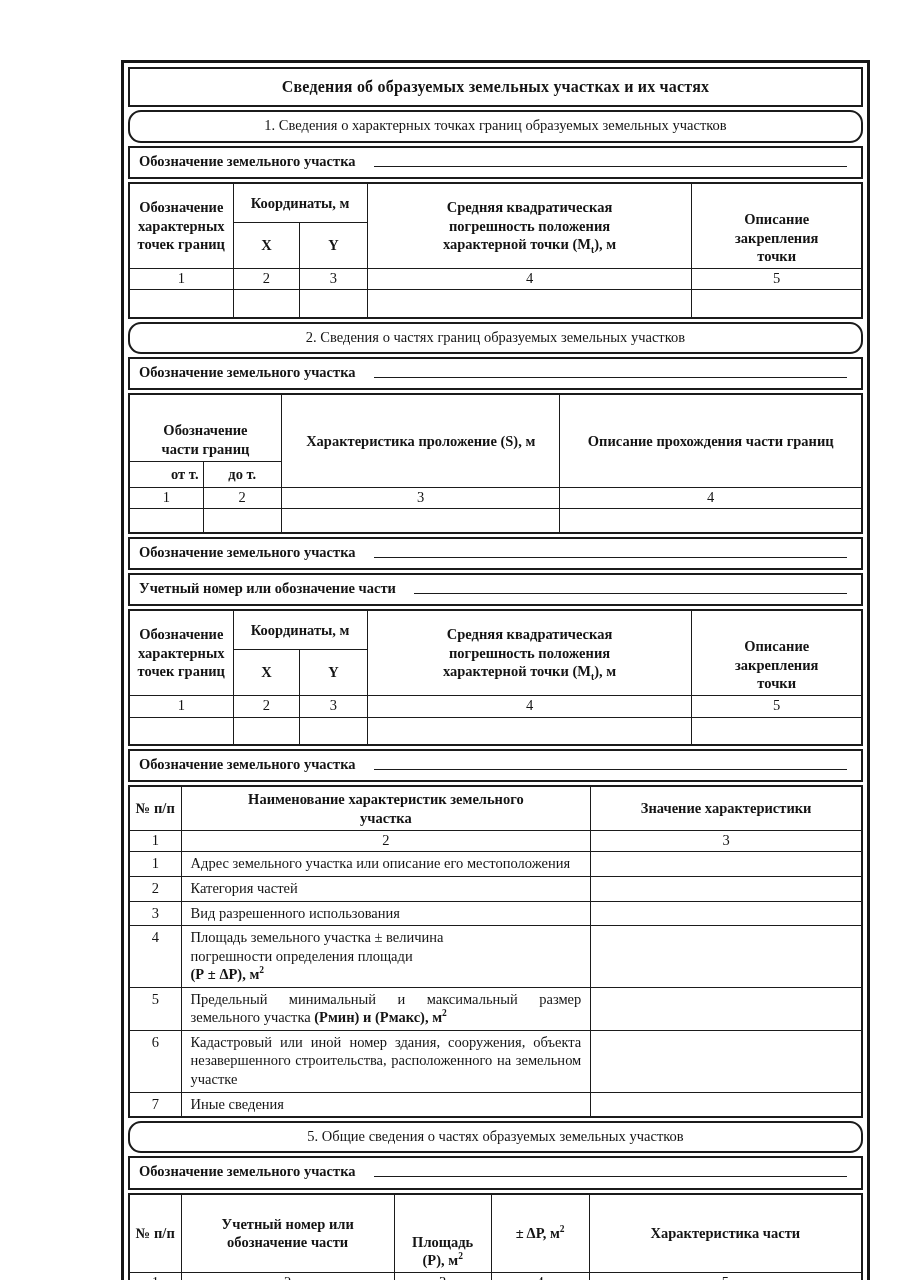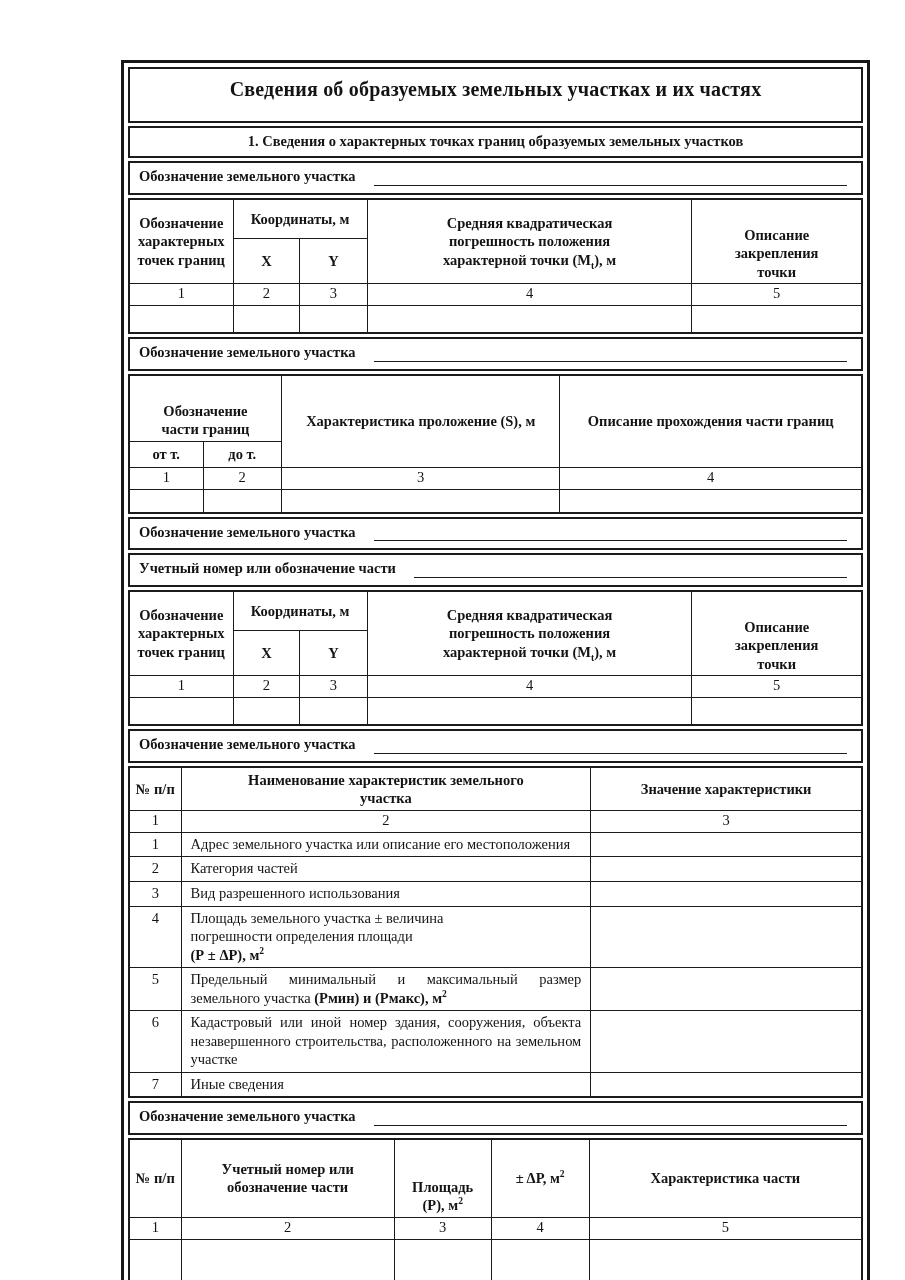--- a/index.html
+++ b/index.html
@@ -16,8 +16,8 @@
   .box{border:2px solid #1b1b1b;margin-top:3px;background:#fff;box-sizing:border-box;}
   .box:first-child{margin-top:0;}
   .title{
-    text-align:center;font-weight:bold;font-size:20px;line-height:1.2;
-    padding:8px 4px 20px 4px;letter-spacing:.2px;
+    text-align:center;font-weight:bold;font-size:16px;line-height:1.2;
+    padding:8px 4px 9px 4px;letter-spacing:.2px;
   }
   .shead{
     text-align:center;font-weight:bold;font-size:14.5px;line-height:1.2;

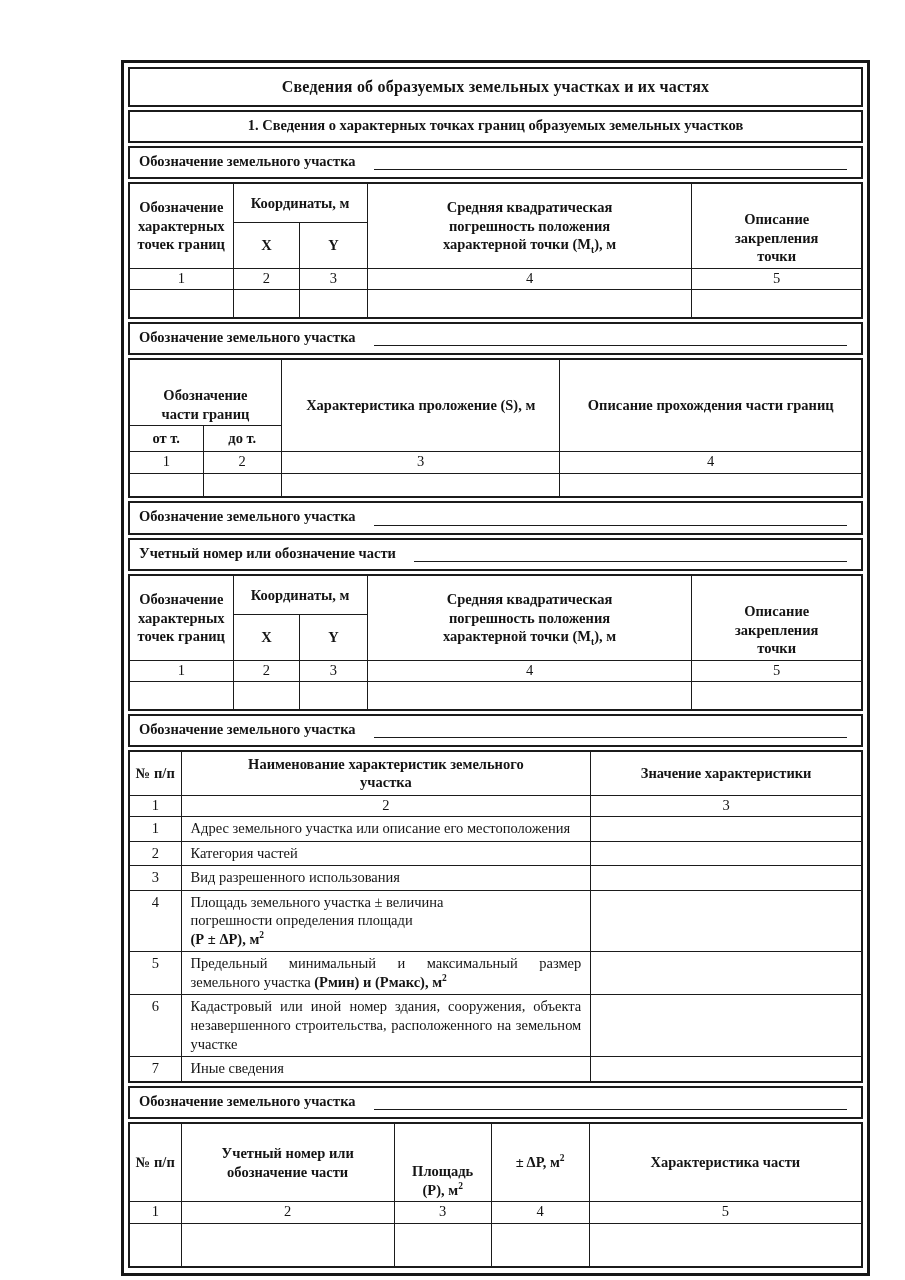--- a/index.html
+++ b/index.html
@@ -20,8 +20,9 @@
     padding:8px 4px 9px 4px;letter-spacing:.2px;
   }
   .shead{
-    text-align:center;font-weight:bold;font-size:14.5px;line-height:1.2;
+    text-align:center;font-weight:normal;font-size:14.5px;line-height:1.2;
     padding:5px 4px 6px 4px;
+    border-radius:13px;
   }
   .fieldrow{
     display:flex;align-items:flex-end;

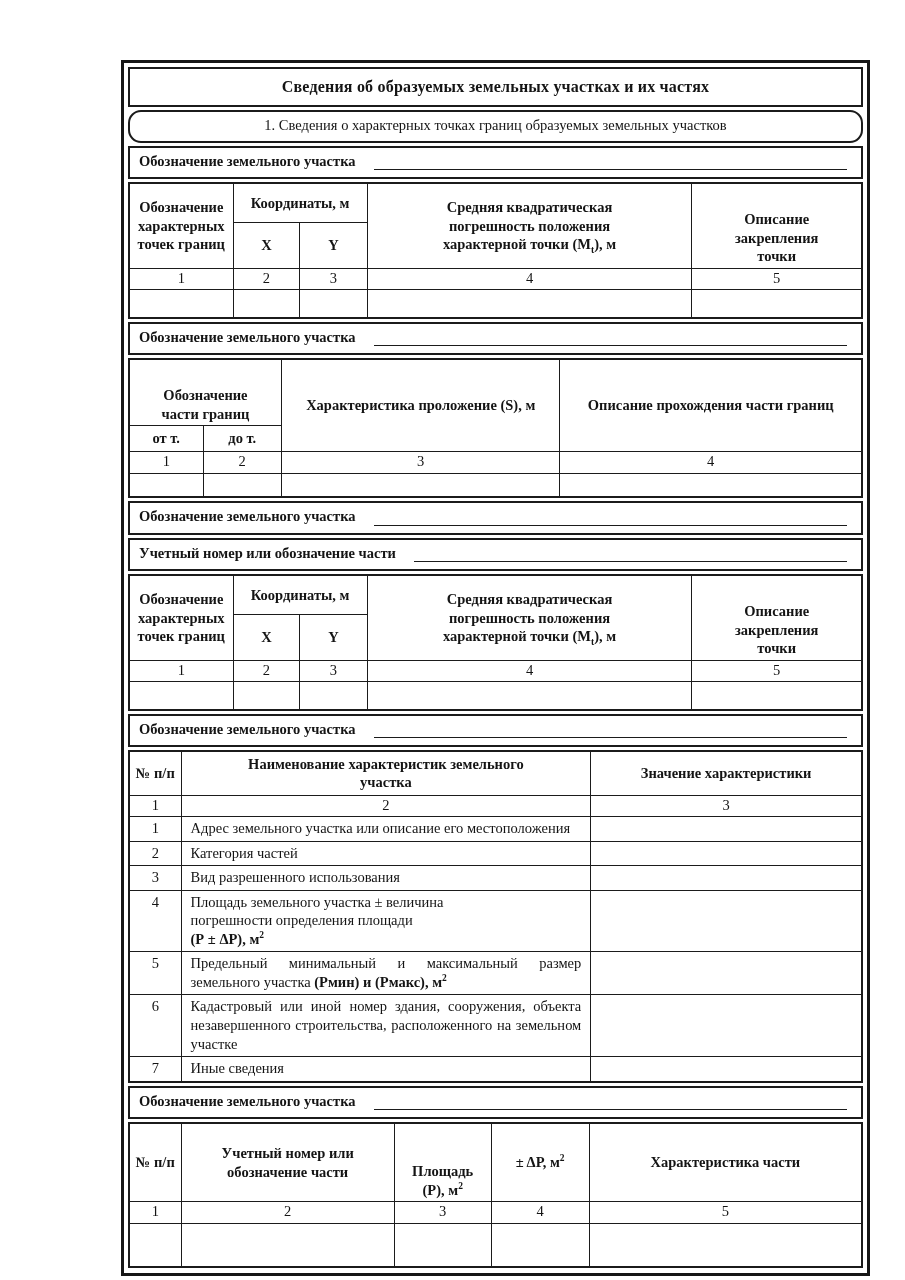--- a/index.html
+++ b/index.html
@@ -25,7 +25,7 @@
     border-radius:13px;
   }
   .fieldrow{
-    display:flex;align-items:flex-end;
+    display:flex;
     font-weight:bold;font-size:14.5px;line-height:1.2;
     padding:5px 10px 7px 9px;
   }

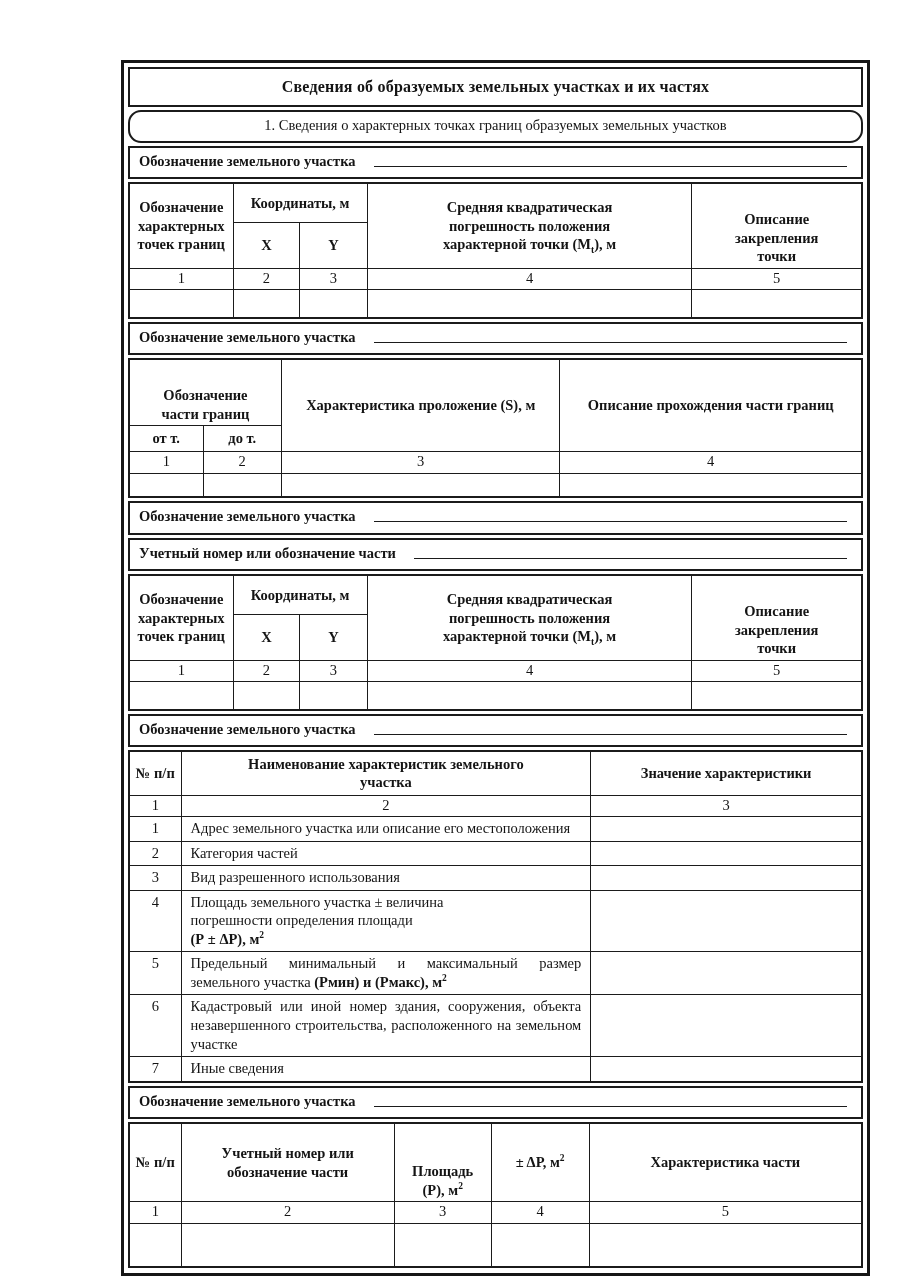--- a/index.html
+++ b/index.html
@@ -108,6 +108,7 @@
     </tbody>
   </table>
 
+  <div class="box shead">2. Сведения о частях границ образуемых земельных участков</div>
 
   <div class="box fieldrow">
     <span class="flabel">Обозначение земельного участка</span>

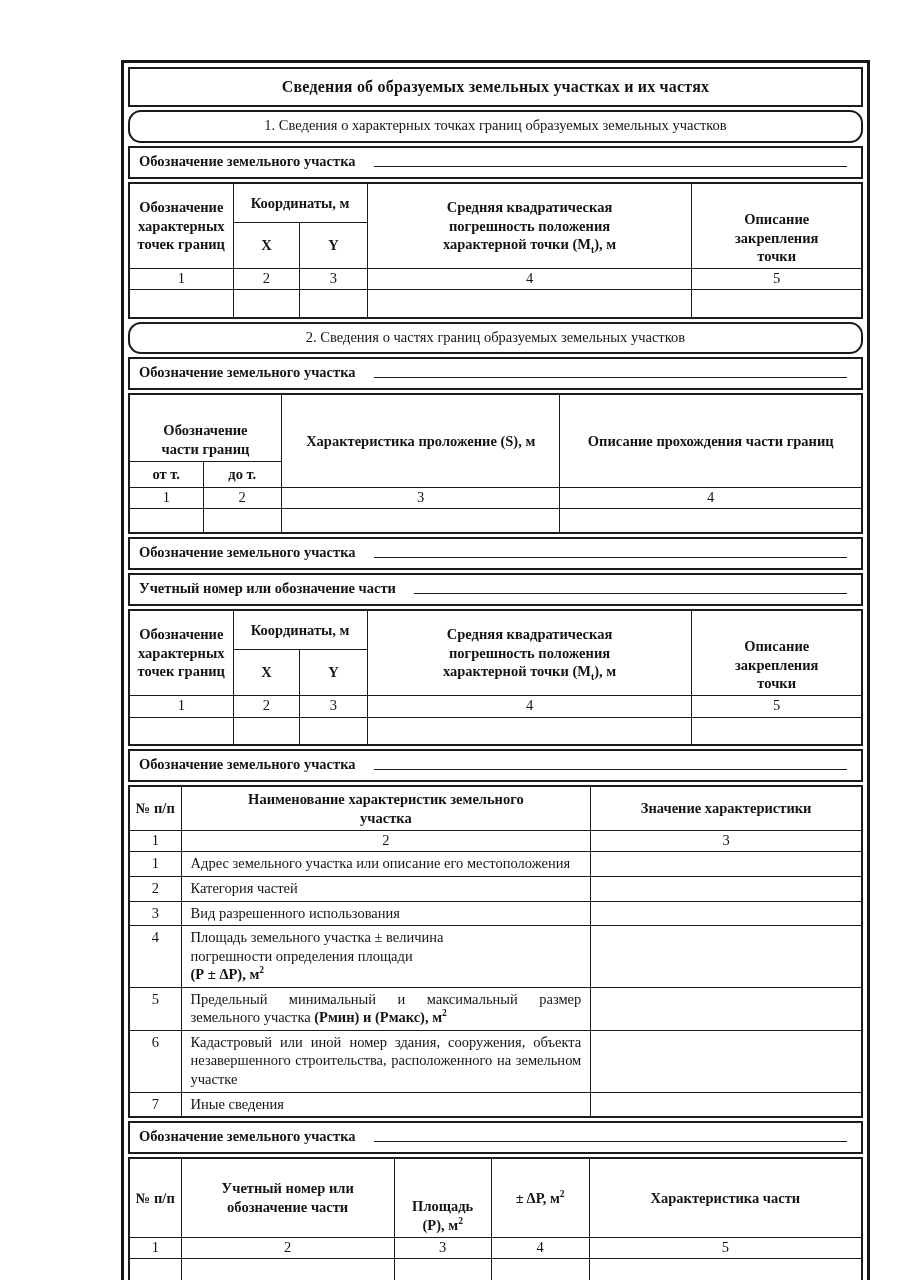--- a/index.html
+++ b/index.html
@@ -129,7 +129,7 @@
         <th rowspan="2"><span class="hwrap w240">Описание прохождения части границ</span></th>
       </tr>
       <tr>
-        <th style="height:26px;">от т.</th>
+        <th style="height:26px;text-align:right;">от т.</th>
         <th>до т.</th>
       </tr>
       <tr class="numrow">

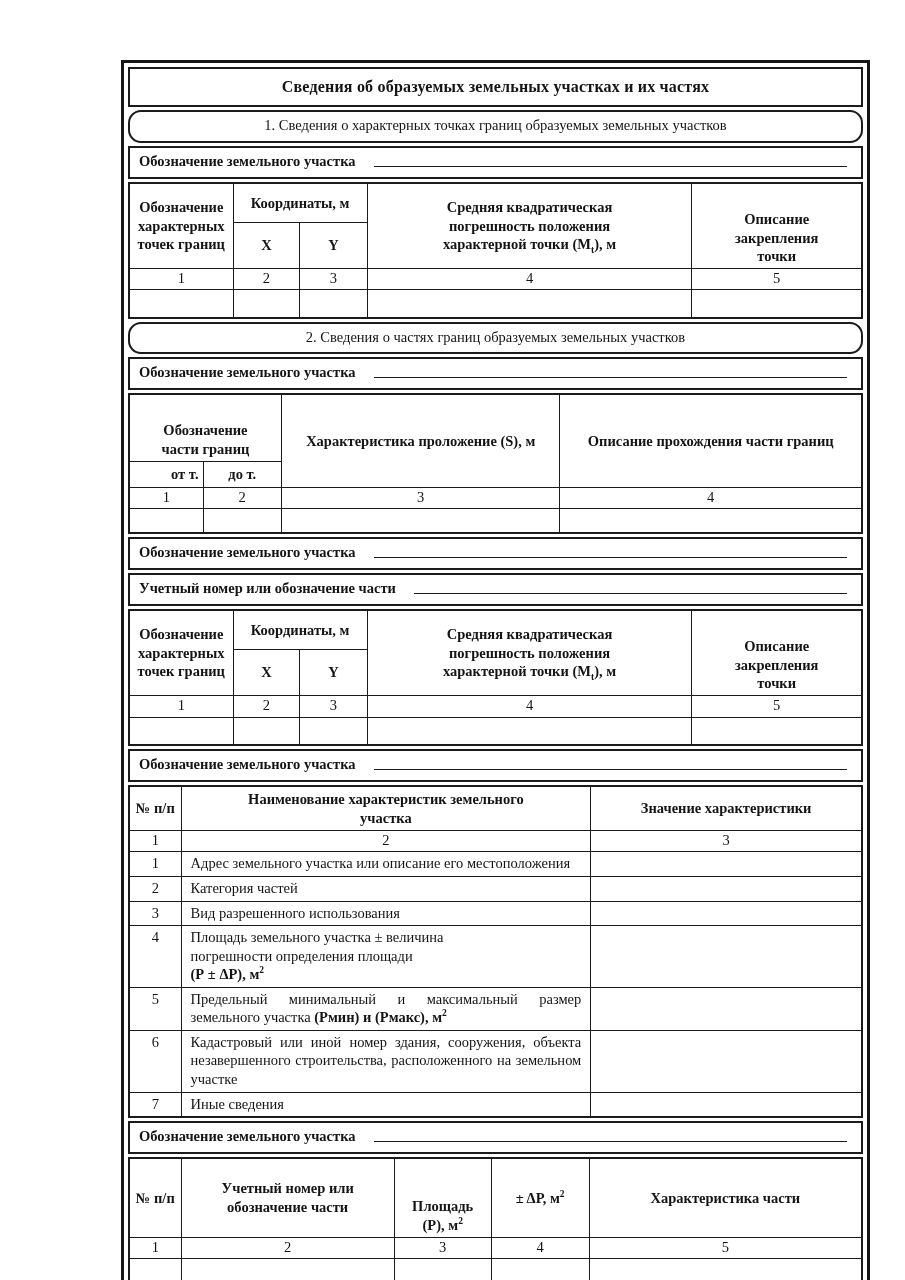--- a/index.html
+++ b/index.html
@@ -259,6 +259,7 @@
     </tbody>
   </table>
 
+  <div class="box shead">5. Общие сведения о частях образуемых земельных участков</div>
 
   <div class="box fieldrow">
     <span class="flabel">Обозначение земельного участка</span>

